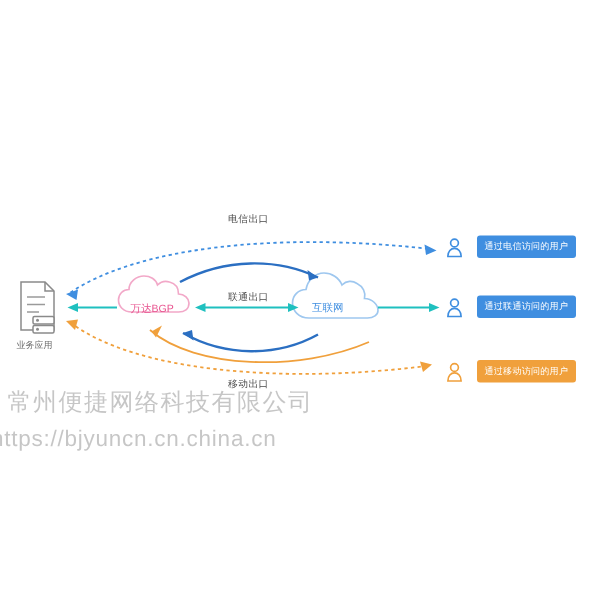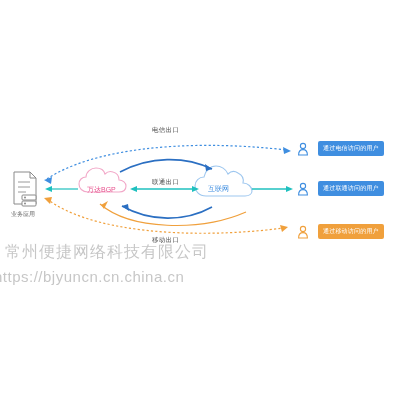--- a/index.html
+++ b/index.html
@@ -10,7 +10,7 @@
     overflow:hidden;
     position:relative;
   }
-  #stage{position:absolute;left:0;top:0;width:400px;height:292px;}
+  #stage{position:absolute;left:0;top:16px;width:400px;height:292px;}
   svg.layer{position:absolute;left:0;top:0;width:400px;height:400px;}
   .lbl{position:absolute;font-size:6.5px;color:#4a4a4a;white-space:nowrap;letter-spacing:.3px;}
   .cloud-txt{position:absolute;font-size:7px;white-space:nowrap;}

